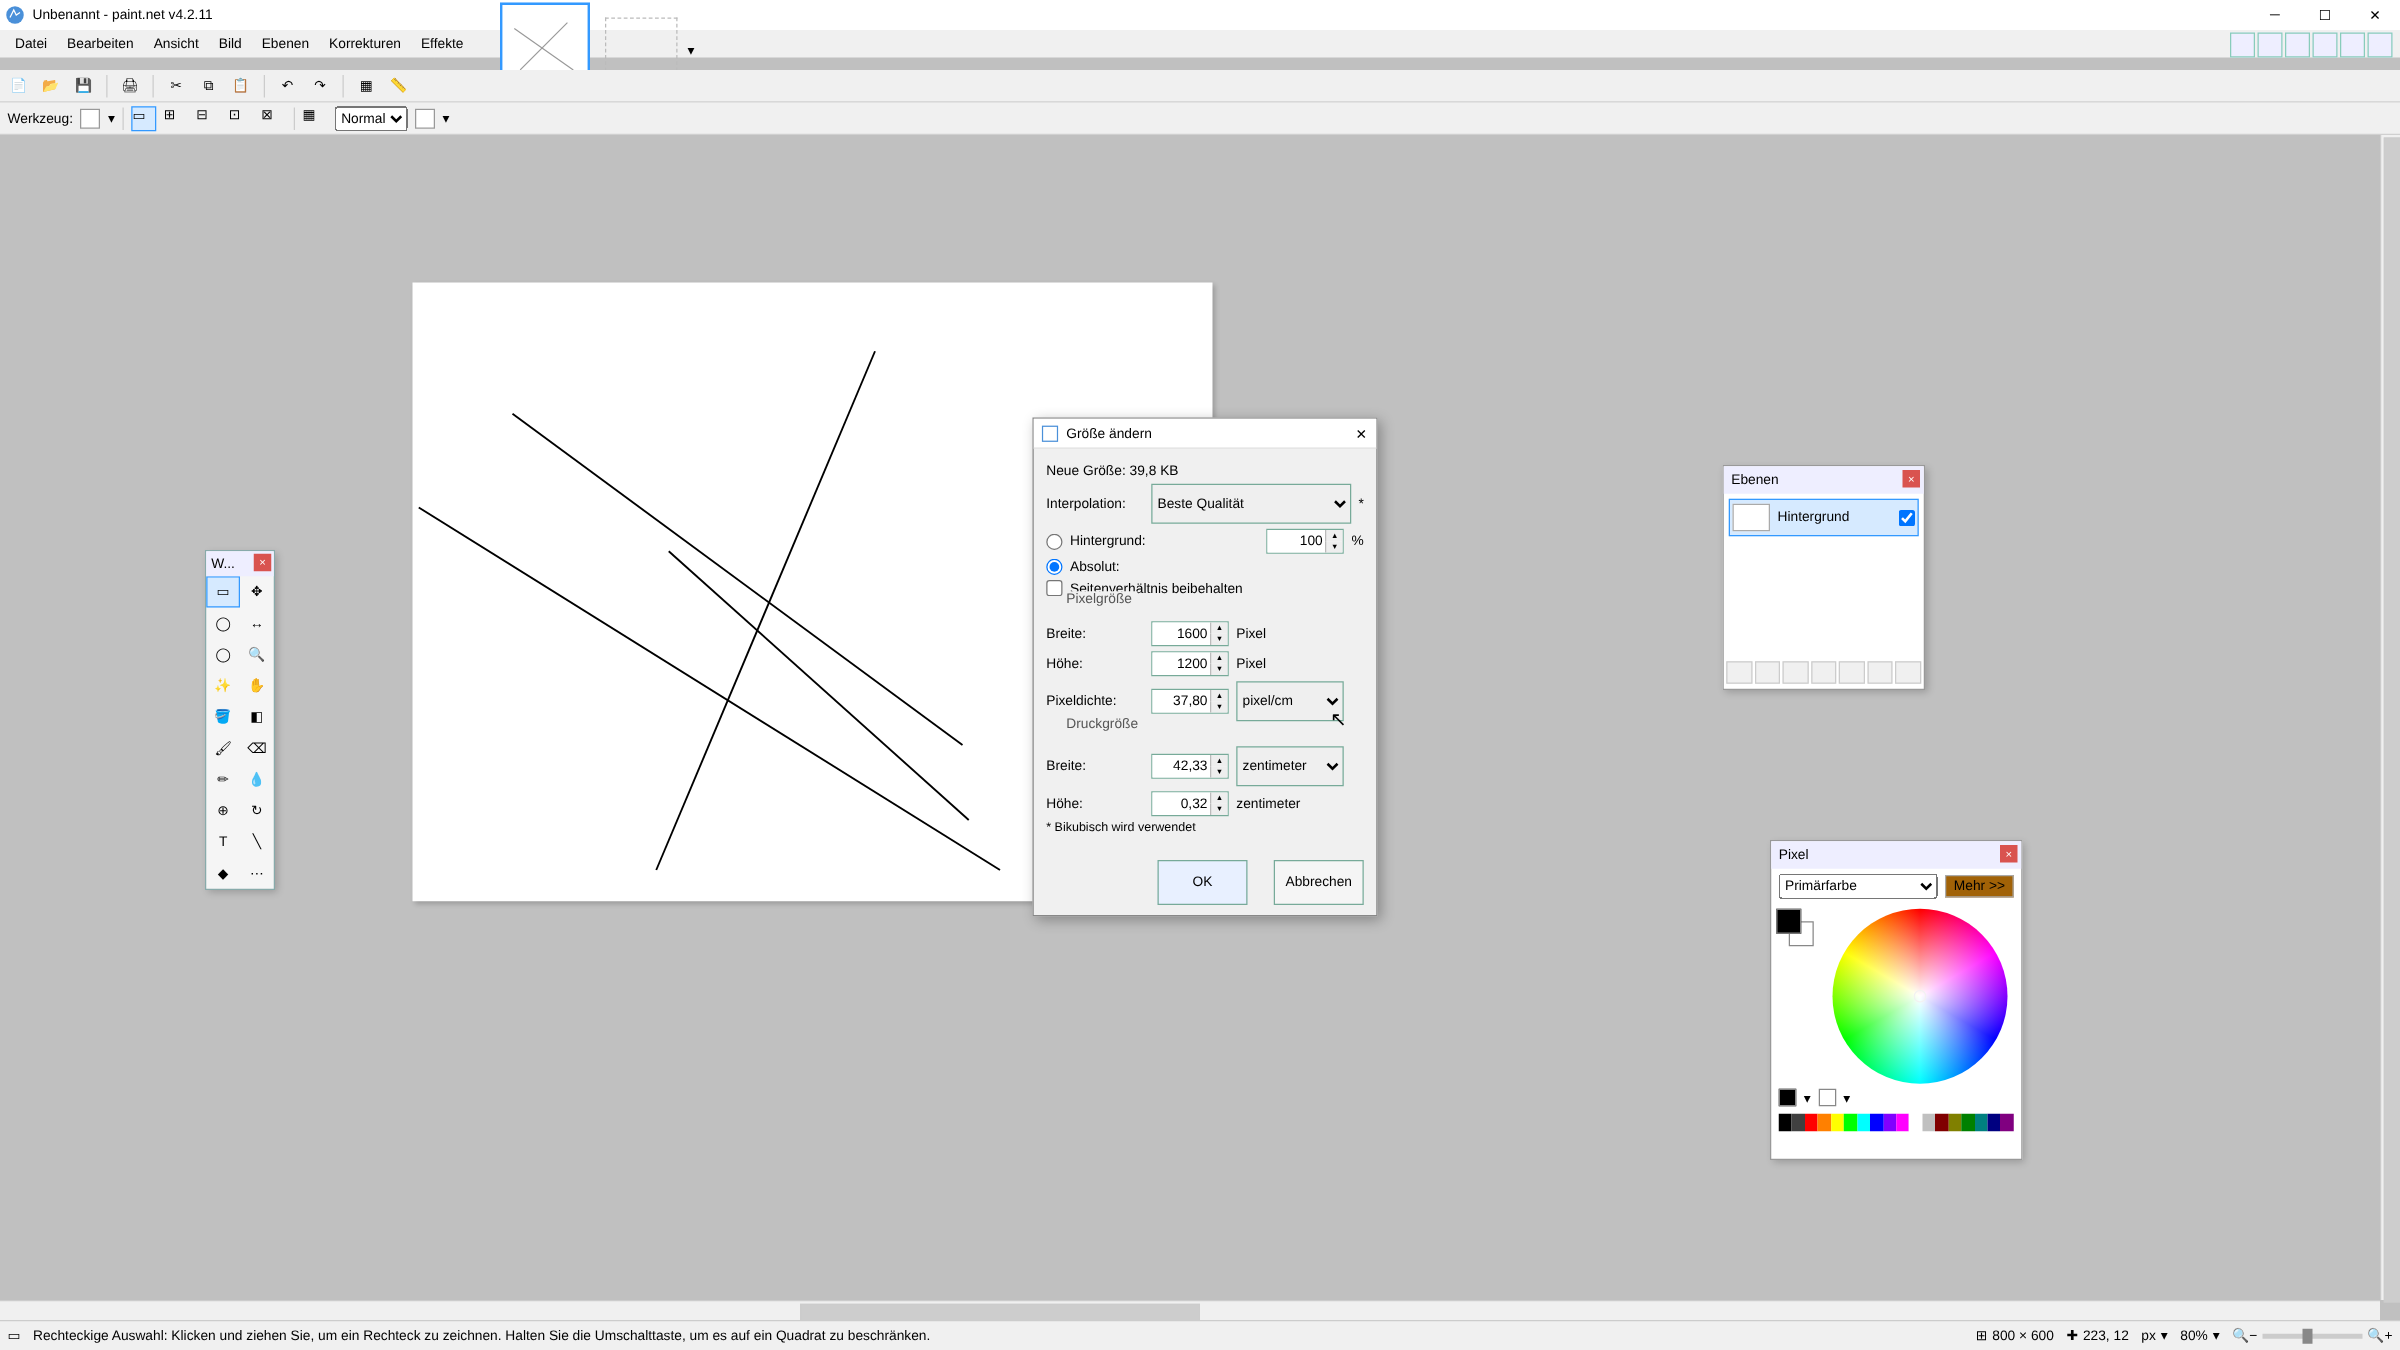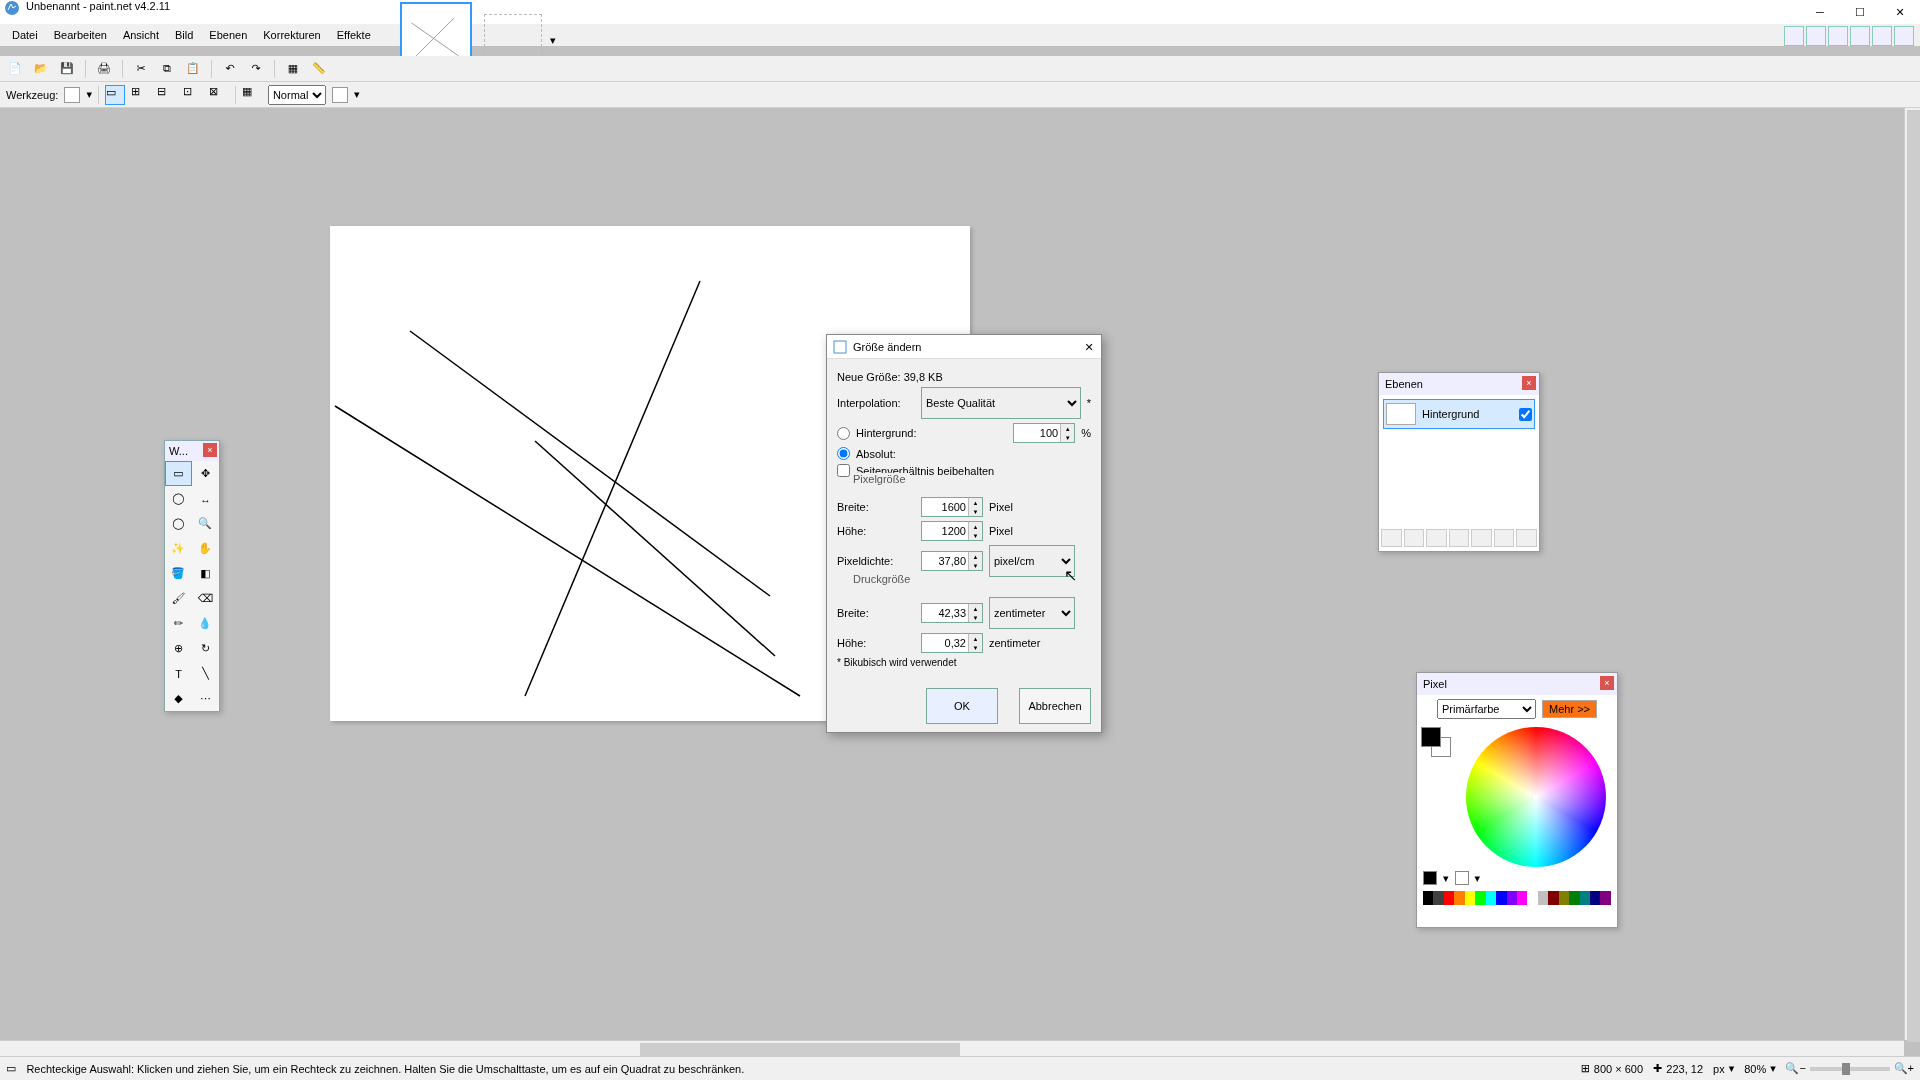--- a/index.html
+++ b/index.html
@@ -6,7 +6,7 @@
 body { background: #c0c0c0; width: 1920px; height: 1080px; overflow: hidden; position: relative; }
 
 
-.titlebar { position: absolute; top:0; left:0; right:0; height:24px; background:#fff; display:flex; align-items:flex-start; padding:0 4px; }
+.titlebar { position: absolute; top:0; left:0; right:0; height:24px; background:#fff; display:flex; align-items:center; padding:0 4px; }
 .titlebar .icon { width:16px; height:16px; margin-right:6px; }
 .titlebar .wincontrols { position:absolute; right:0; top:0; display:flex; }
 .titlebar .wincontrols div { width:40px; height:24px; display:flex; align-items:center; justify-content:center; }

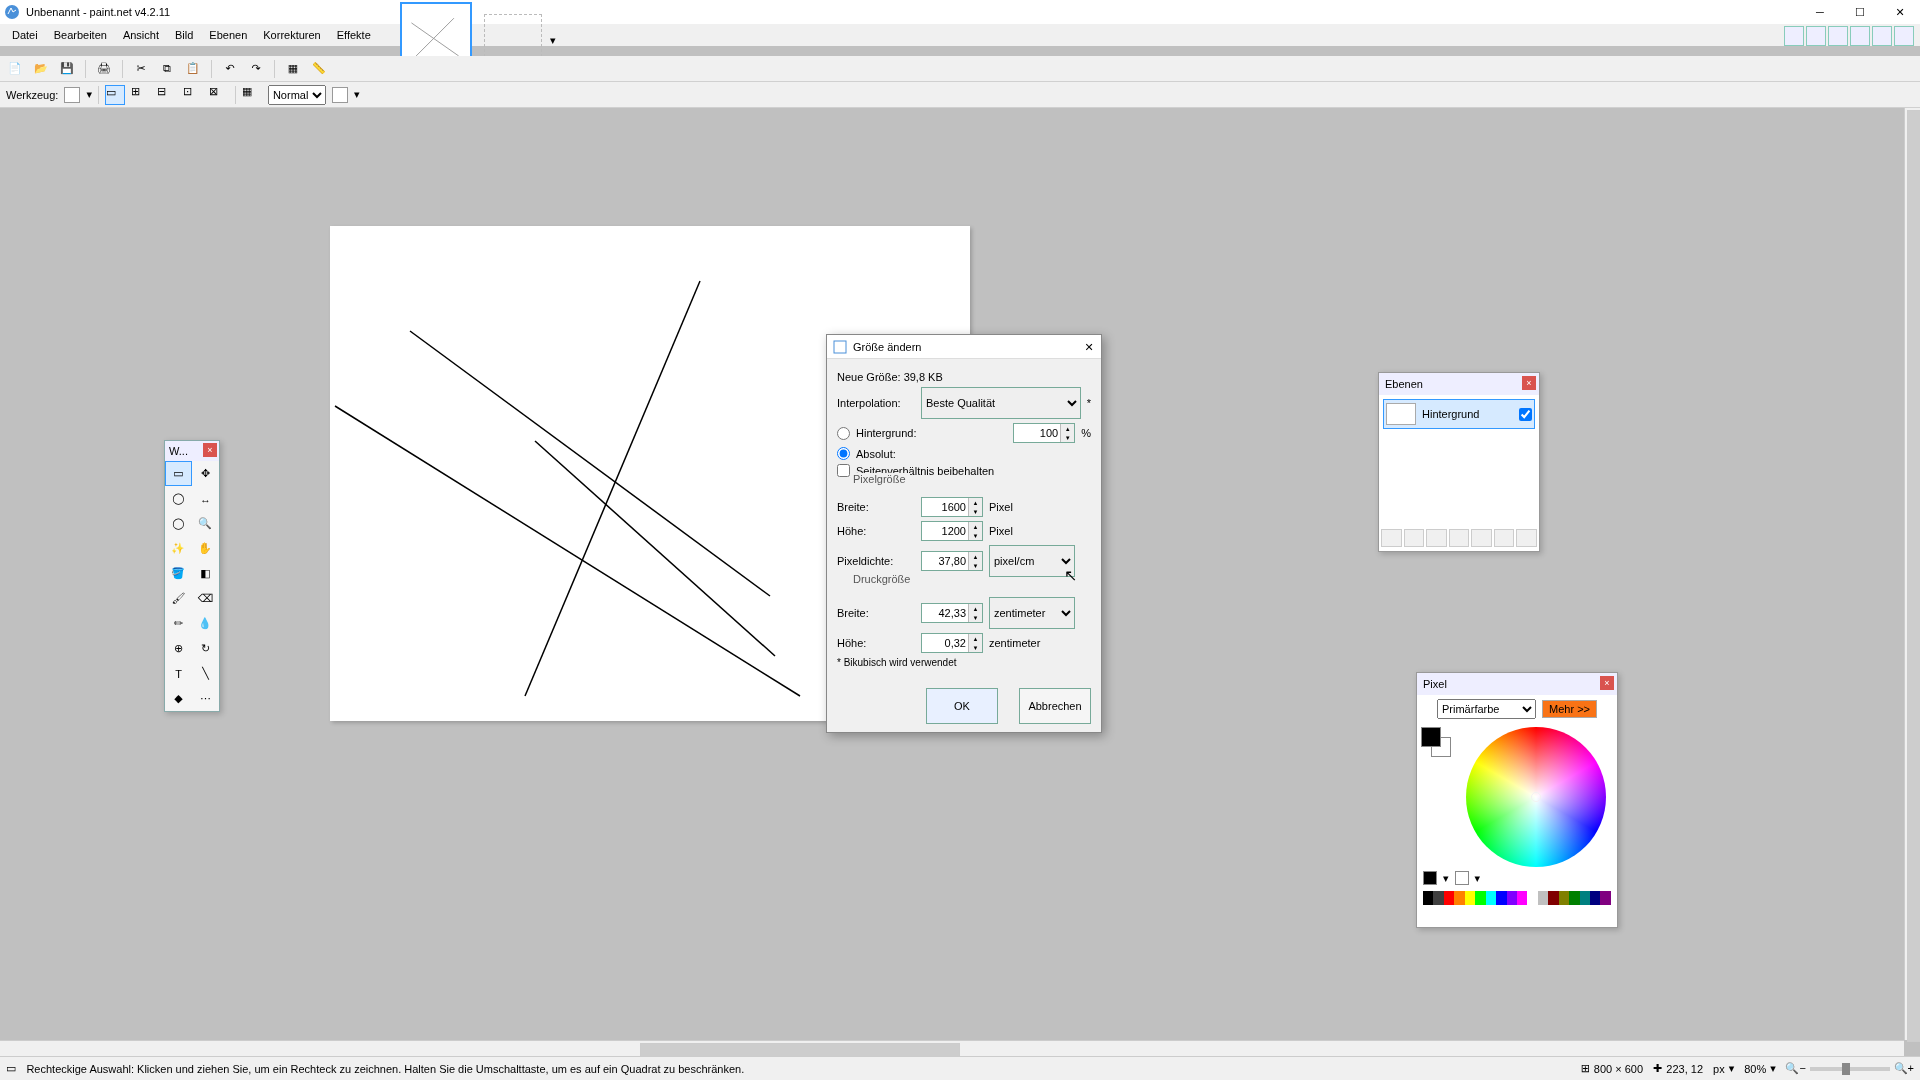--- a/index.html
+++ b/index.html
@@ -74,7 +74,7 @@
 .colorswin{position:absolute;left:1416px;top:672px;width:202px;height:256px;background:#fff;border:1px solid #999;box-shadow:2px 2px 6px rgba(0,0,0,.2);}
 .colorswin .hdr{height:22px;background:#eef;display:flex;align-items:center;padding:0 6px;position:relative;}
 .colorswin .hdr .close{position:absolute;right:3px;top:3px;width:14px;height:14px;background:#d9534f;color:#fff;font-size:9px;display:flex;align-items:center;justify-content:center;}
-.colortop{display:flex;align-items:center;gap:6px;padding:4px 20px;}
+.colortop{display:flex;align-items:center;gap:6px;padding:4px 6px;}
 .colortop select{flex:1;height:20px;}
 .colortop .more{border:1px solid #aaa;padding:2px 6px;background:#f97316;}
 .swatches{position:relative;width:30px;height:30px;margin:4px;}

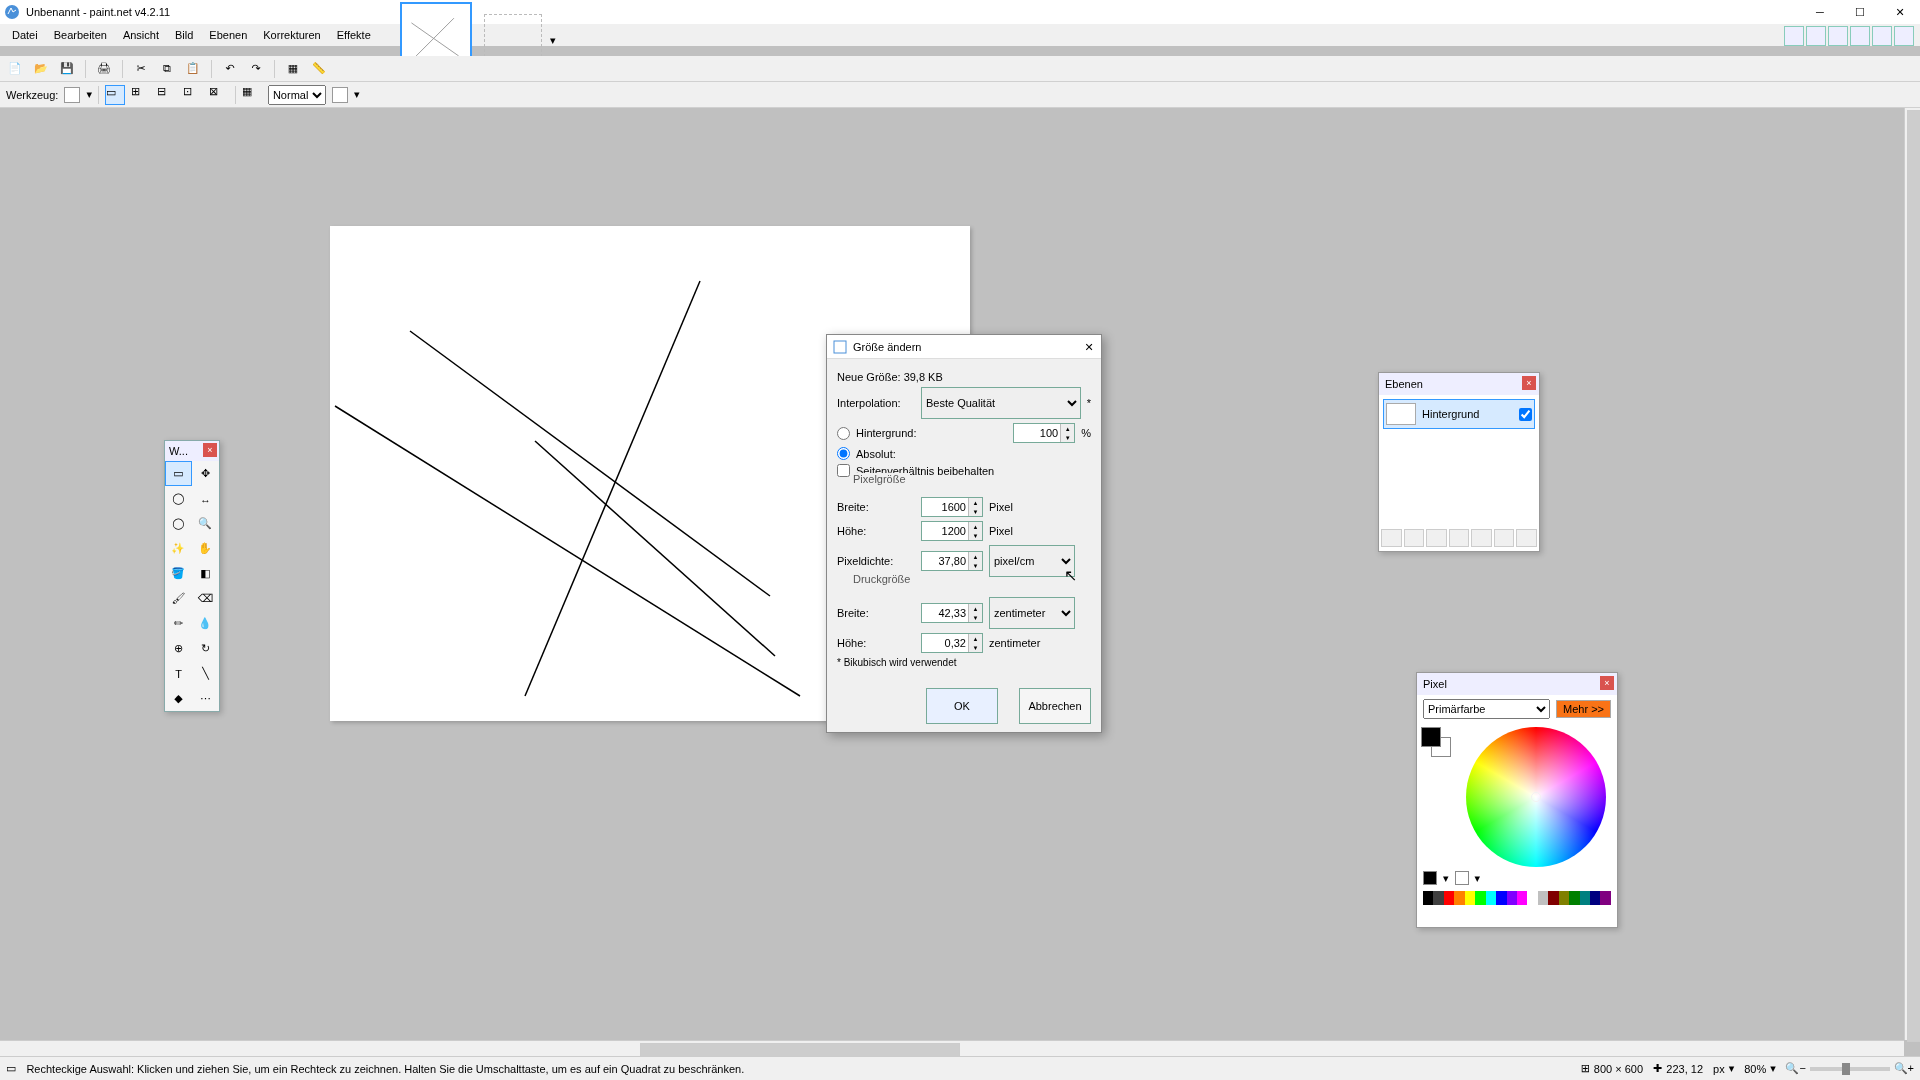--- a/index.html
+++ b/index.html
@@ -76,7 +76,7 @@
 .colorswin .hdr .close{position:absolute;right:3px;top:3px;width:14px;height:14px;background:#d9534f;color:#fff;font-size:9px;display:flex;align-items:center;justify-content:center;}
 .colortop{display:flex;align-items:center;gap:6px;padding:4px 6px;}
 .colortop select{flex:1;height:20px;}
-.colortop .more{border:1px solid #aaa;padding:2px 6px;background:#f97316;}
+.colortop .more{border:1px solid #aaa;padding:2px 6px;background:#a16207;}
 .swatches{position:relative;width:30px;height:30px;margin:4px;}
 .swatches .fg{position:absolute;width:20px;height:20px;background:#000;border:1px solid #888;top:0;left:0;z-index:2;}
 .swatches .bg{position:absolute;width:20px;height:20px;background:#fff;border:1px solid #888;top:10px;left:10px;}

